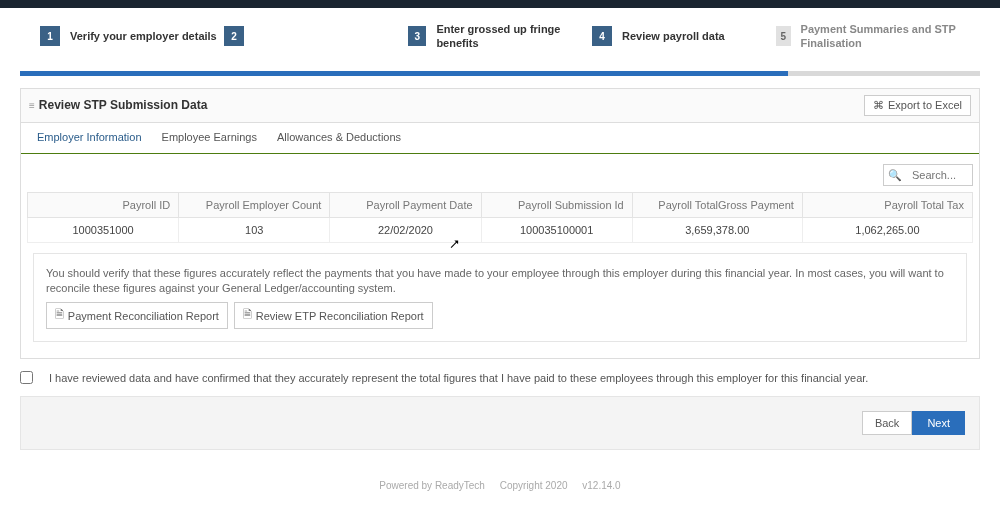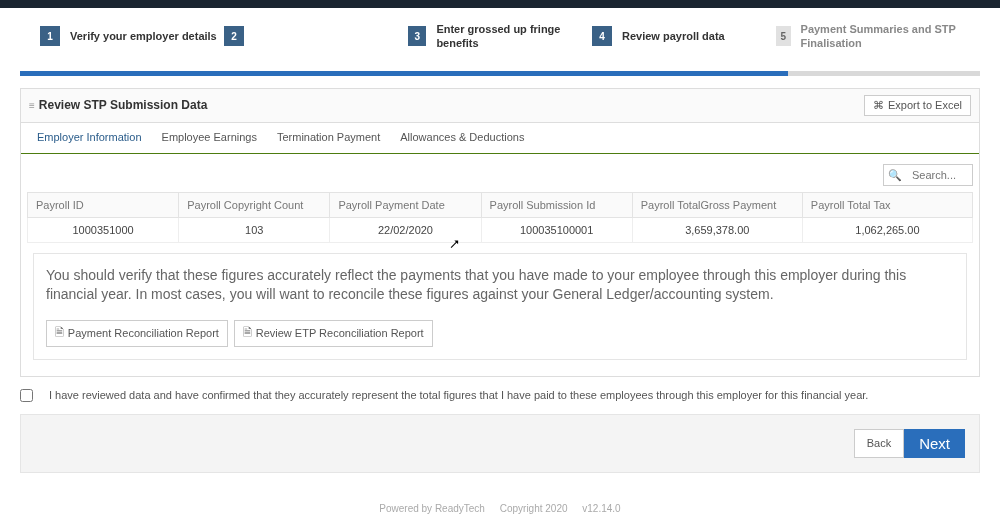--- a/index.html
+++ b/index.html
@@ -251,7 +251,6 @@
   <div class="tabs">
     <div class="tab active">Employer Information</div>
     <div class="tab">Employee Earnings</div>
-    <div class="tab">Termination Payment</div>
     <div class="tab">Allowances &amp; Deductions</div>
   </div>
 

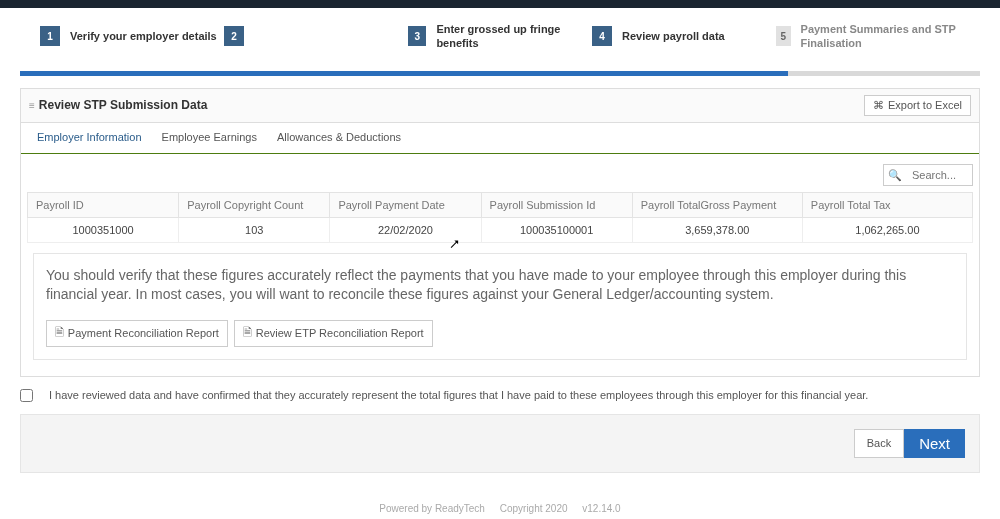--- a/index.html
+++ b/index.html
@@ -126,7 +126,7 @@
     border-collapse: collapse;
   }
   table.data th {
-    text-align: left;
+    text-align: right;
     font-weight: normal;
     color: #777;
     font-size: 11px;

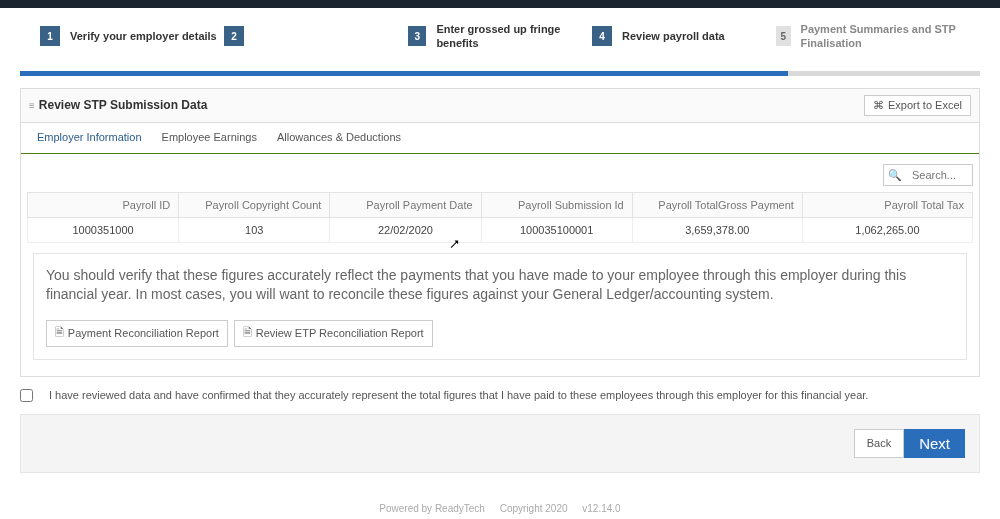--- a/index.html
+++ b/index.html
@@ -266,7 +266,7 @@
       <thead>
         <tr>
           <th style="width:16%">Payroll ID</th>
-          <th style="width:16%">Payroll Copyright Count</th>
+          <th style="width:16%">Payroll Employer Count</th>
           <th style="width:16%">Payroll Payment Date</th>
           <th style="width:16%">Payroll Submission Id</th>
           <th style="width:18%">Payroll TotalGross Payment</th>

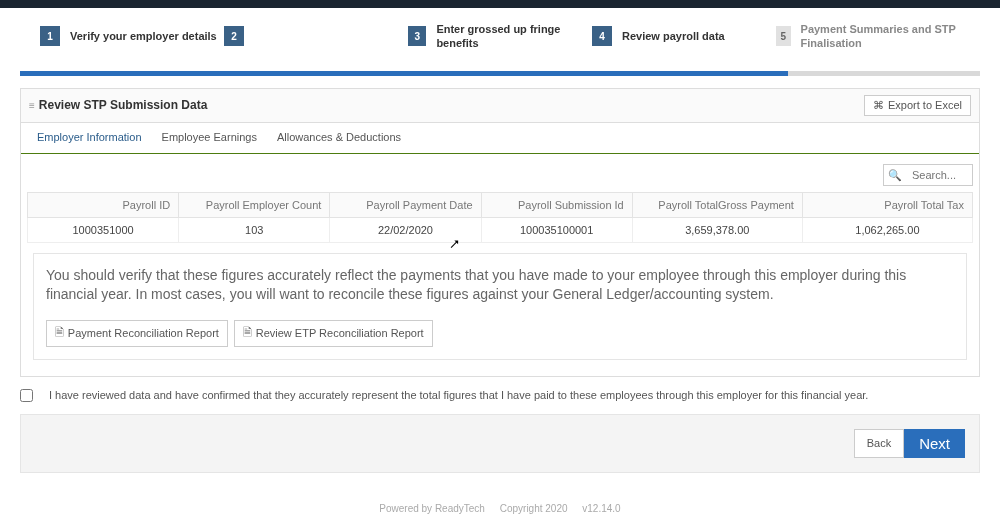--- a/index.html
+++ b/index.html
@@ -148,9 +148,9 @@
     background: #fff;
   }
   .note-text {
-    font-size: 14px;
+    font-size: 11px;
     color: #666;
-    margin-bottom: 15px;
+    margin-bottom: 6px;
     line-height: 1.4;
   }
   .btn-row { display: flex; gap: 6px; }

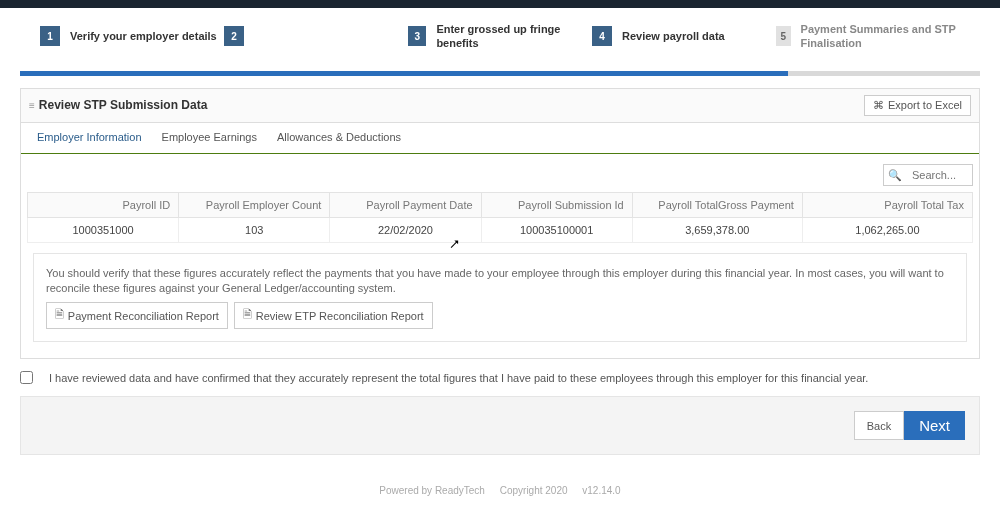--- a/index.html
+++ b/index.html
@@ -185,7 +185,7 @@
     background: #2a6ebb;
     border: 1px solid #2a6ebb;
     padding: 5px 14px;
-    font-size: 15px;
+    font-size: 11px;
     color: #fff;
     cursor: pointer;
   }

